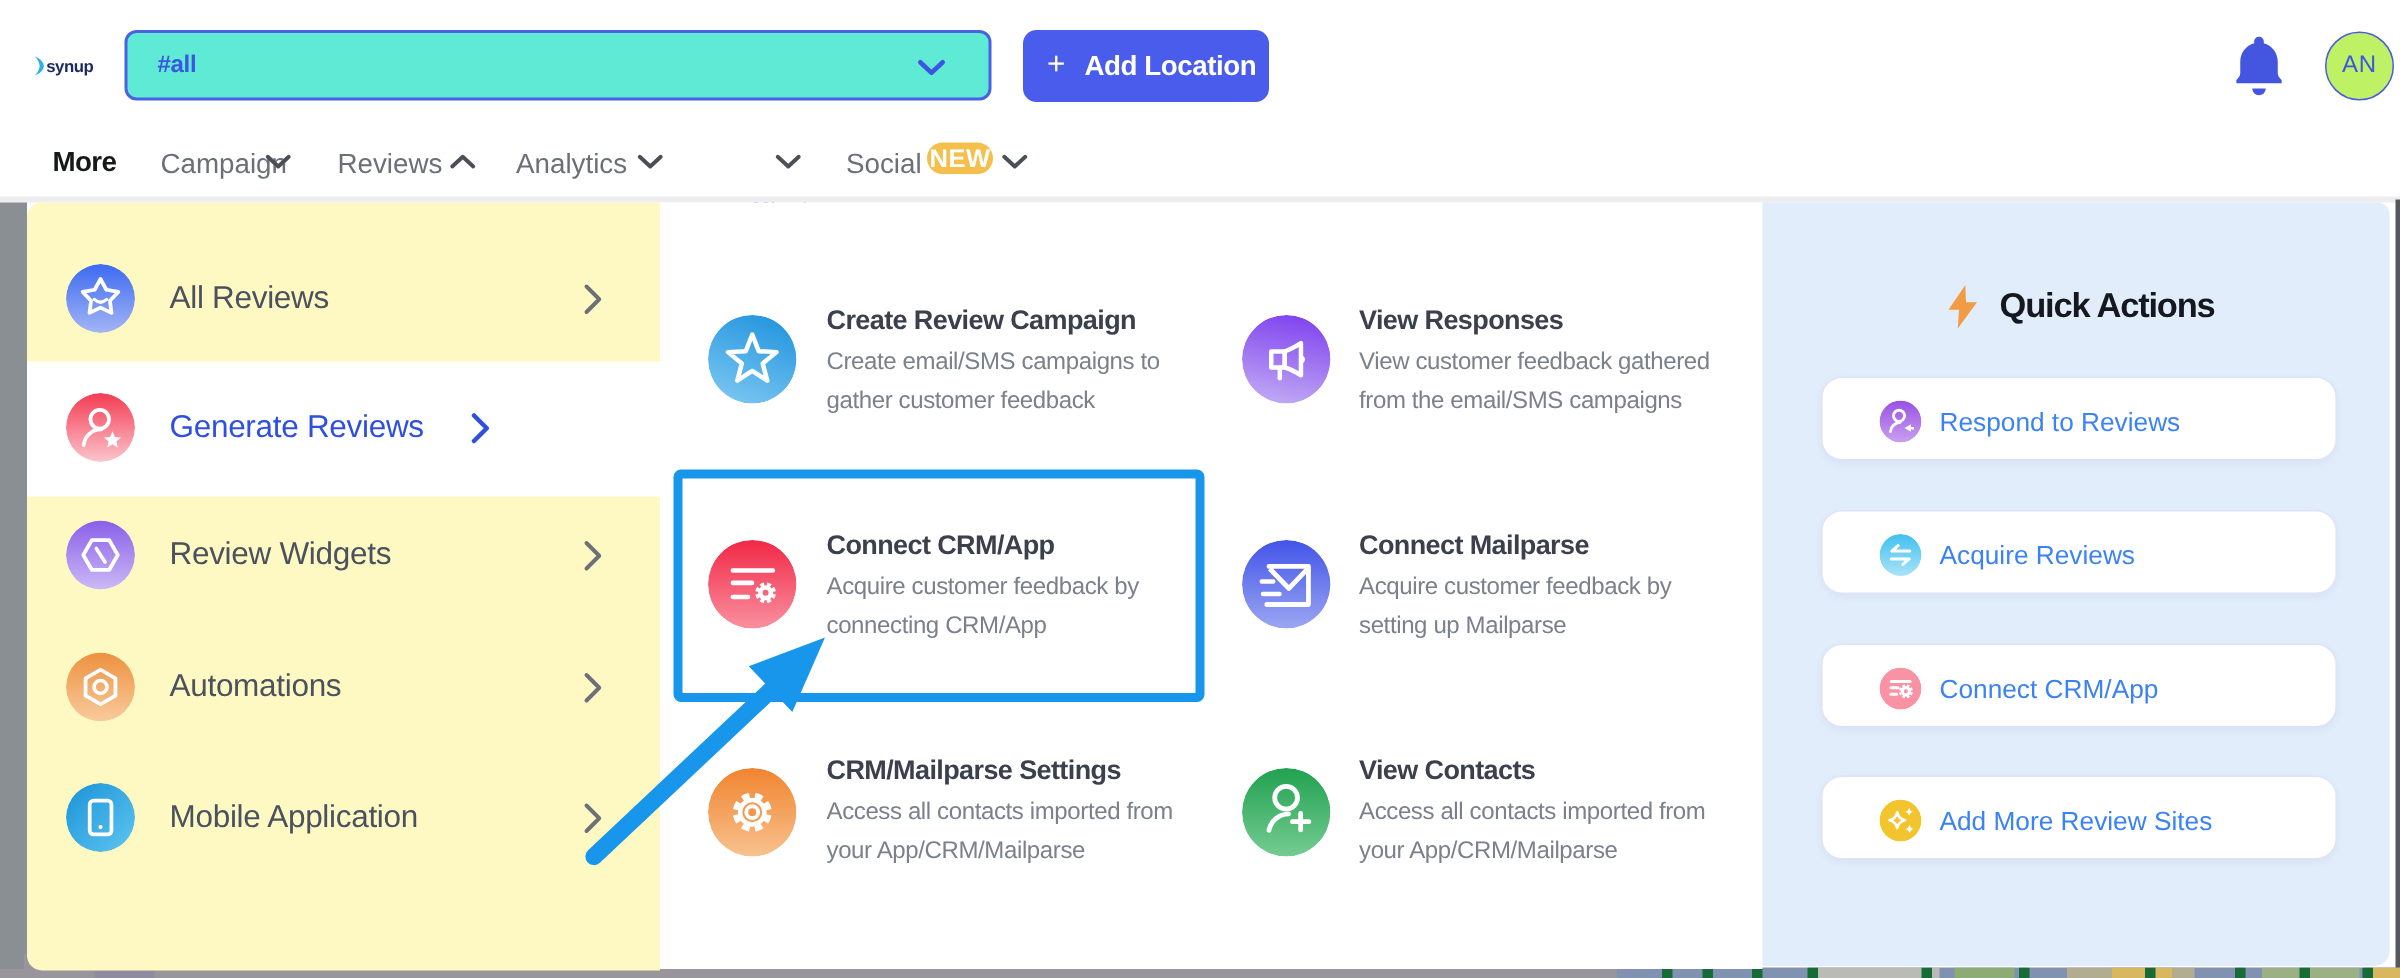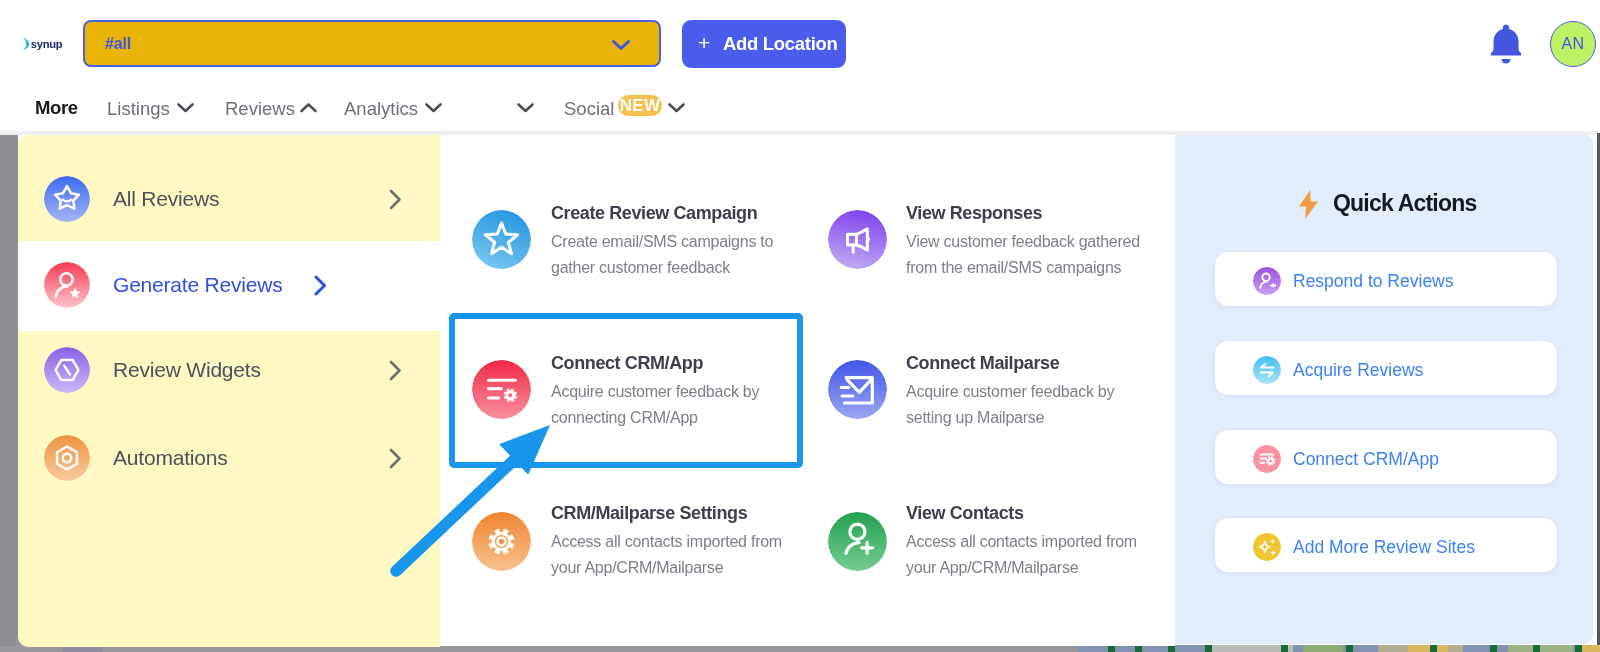--- a/index.html
+++ b/index.html
@@ -10,7 +10,7 @@
 
   
   #logo { left:22px; top:33px; width:60px; height:22px; }
-  #locbox { left:83px; top:20px; width:578px; height:47px; background:#eab308;
+  #locbox { left:83px; top:20px; width:578px; height:47px; background:#5eead4;
     border:2px solid #4b61e3; border-radius:8px; }
   #locbox .hash { position:absolute; left:20px; top:13px; font-size:16px; letter-spacing:-0.2px; font-weight:700; color:#3d56e0; }
   #allchev { position:absolute; right:28px; top:17px; }

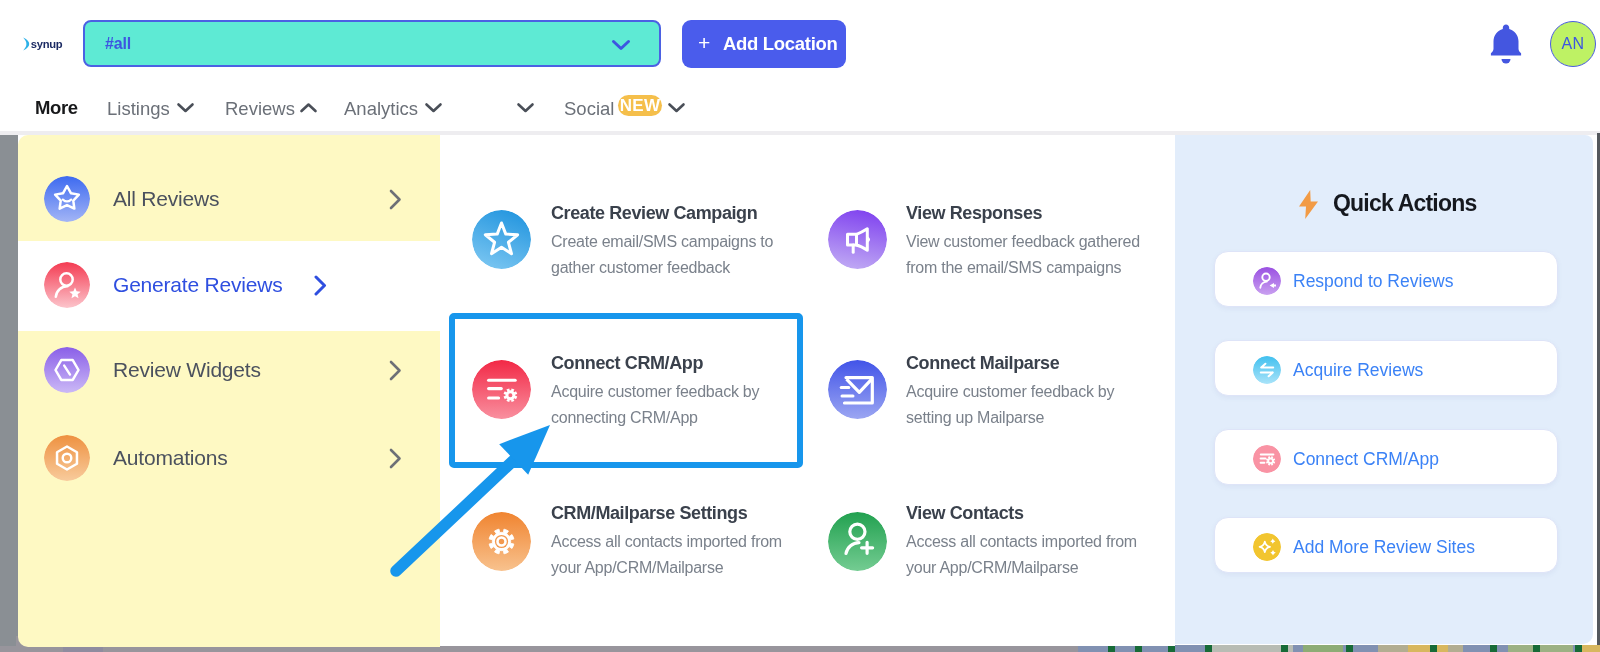--- a/index.html
+++ b/index.html
@@ -95,7 +95,7 @@
   <div id="avatar" class="abs">AN</div>
 
   <div id="home">More</div>
-  <div class="navl" id="n-listings" style="left:107px;">Listings</div>
+  <div class="navl" id="n-listings" style="left:107px;">Campaign</div>
   <div class="navl" id="n-reviews" style="left:225px;">Reviews</div>
   <div class="navl" id="n-analytics" style="left:344px;">Analytics</div>
   <div class="navl" id="n-chat" style="left:500px;margin-top:31px;">Chat</div>

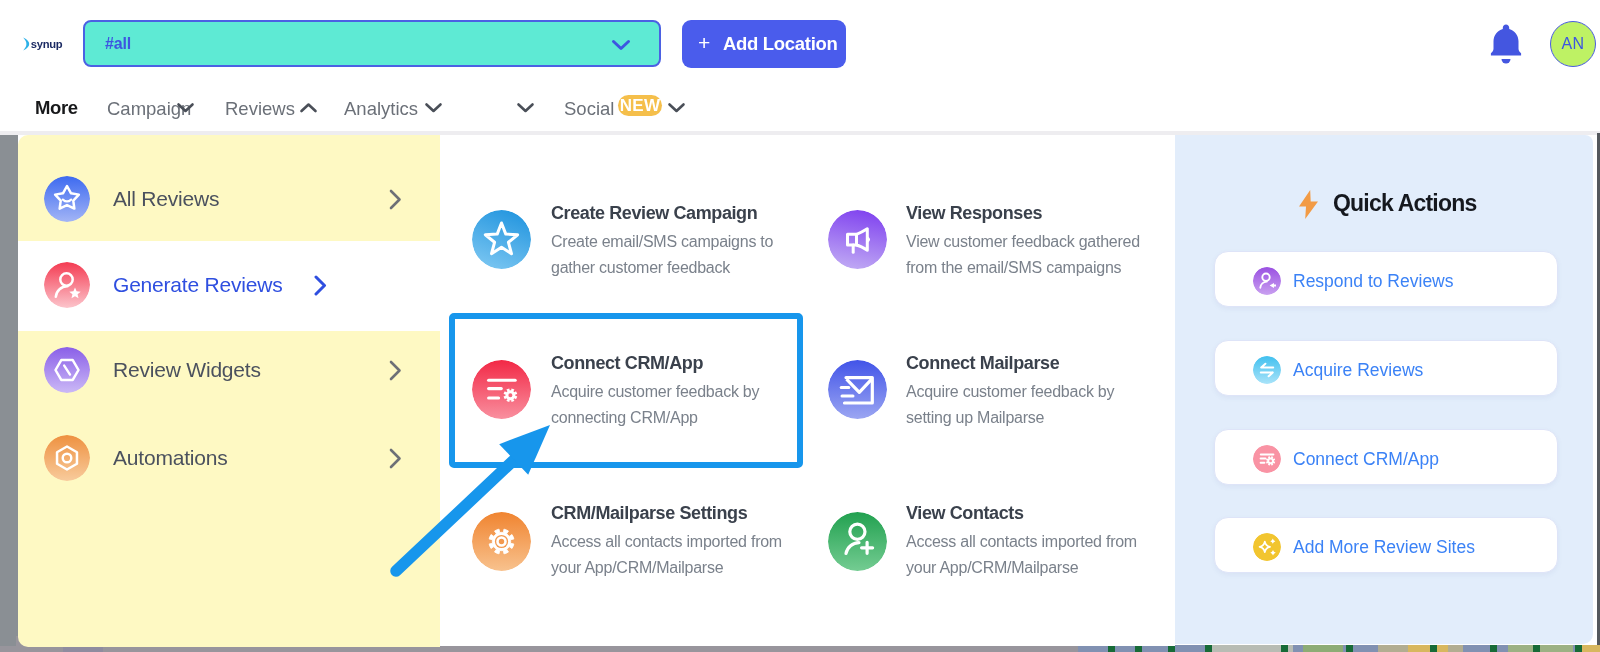--- a/index.html
+++ b/index.html
@@ -213,6 +213,23 @@
         <path d="M2,2 L10.5,10.5 L2,19" fill="none" stroke="#6d7076" stroke-width="2.6" stroke-linecap="round" stroke-linejoin="round"></path>
       </svg>
     </div>
+    <div class="mrow" style="top:367px;">
+      <svg class="ic" style="left:26px;" width="46" height="46" viewBox="0 0 46 46">
+        <defs>
+            <linearGradient id="g5" x1="0" y1="0" x2="1" y2="1">
+          <stop offset="0" stop-color="#1b93d8"></stop>
+              <stop offset="1" stop-color="#5ec5f0"></stop>
+            </linearGradient>
+          </defs>
+        <circle cx="23" cy="23" r="23" fill="url(#g5)"></circle>
+        <rect x="15.8" y="11.8" width="14.5" height="22.5" rx="2.6" fill="none" stroke="#fff" stroke-width="2.5"></rect>
+        <circle cx="23" cy="29.4" r="1.4" fill="#fff"></circle>
+      </svg>
+      <div class="tx" style="left:95px;">Mobile Application</div>
+      <svg class="ch" width="13" height="21" viewBox="0 0 13 21">
+        <path d="M2,2 L10.5,10.5 L2,19" fill="none" stroke="#6d7076" stroke-width="2.6" stroke-linecap="round" stroke-linejoin="round"></path>
+      </svg>
+    </div>
   </div>
   <div id="centerpanel" class="abs"></div>
   <div id="rightpanel" class="abs"></div>

